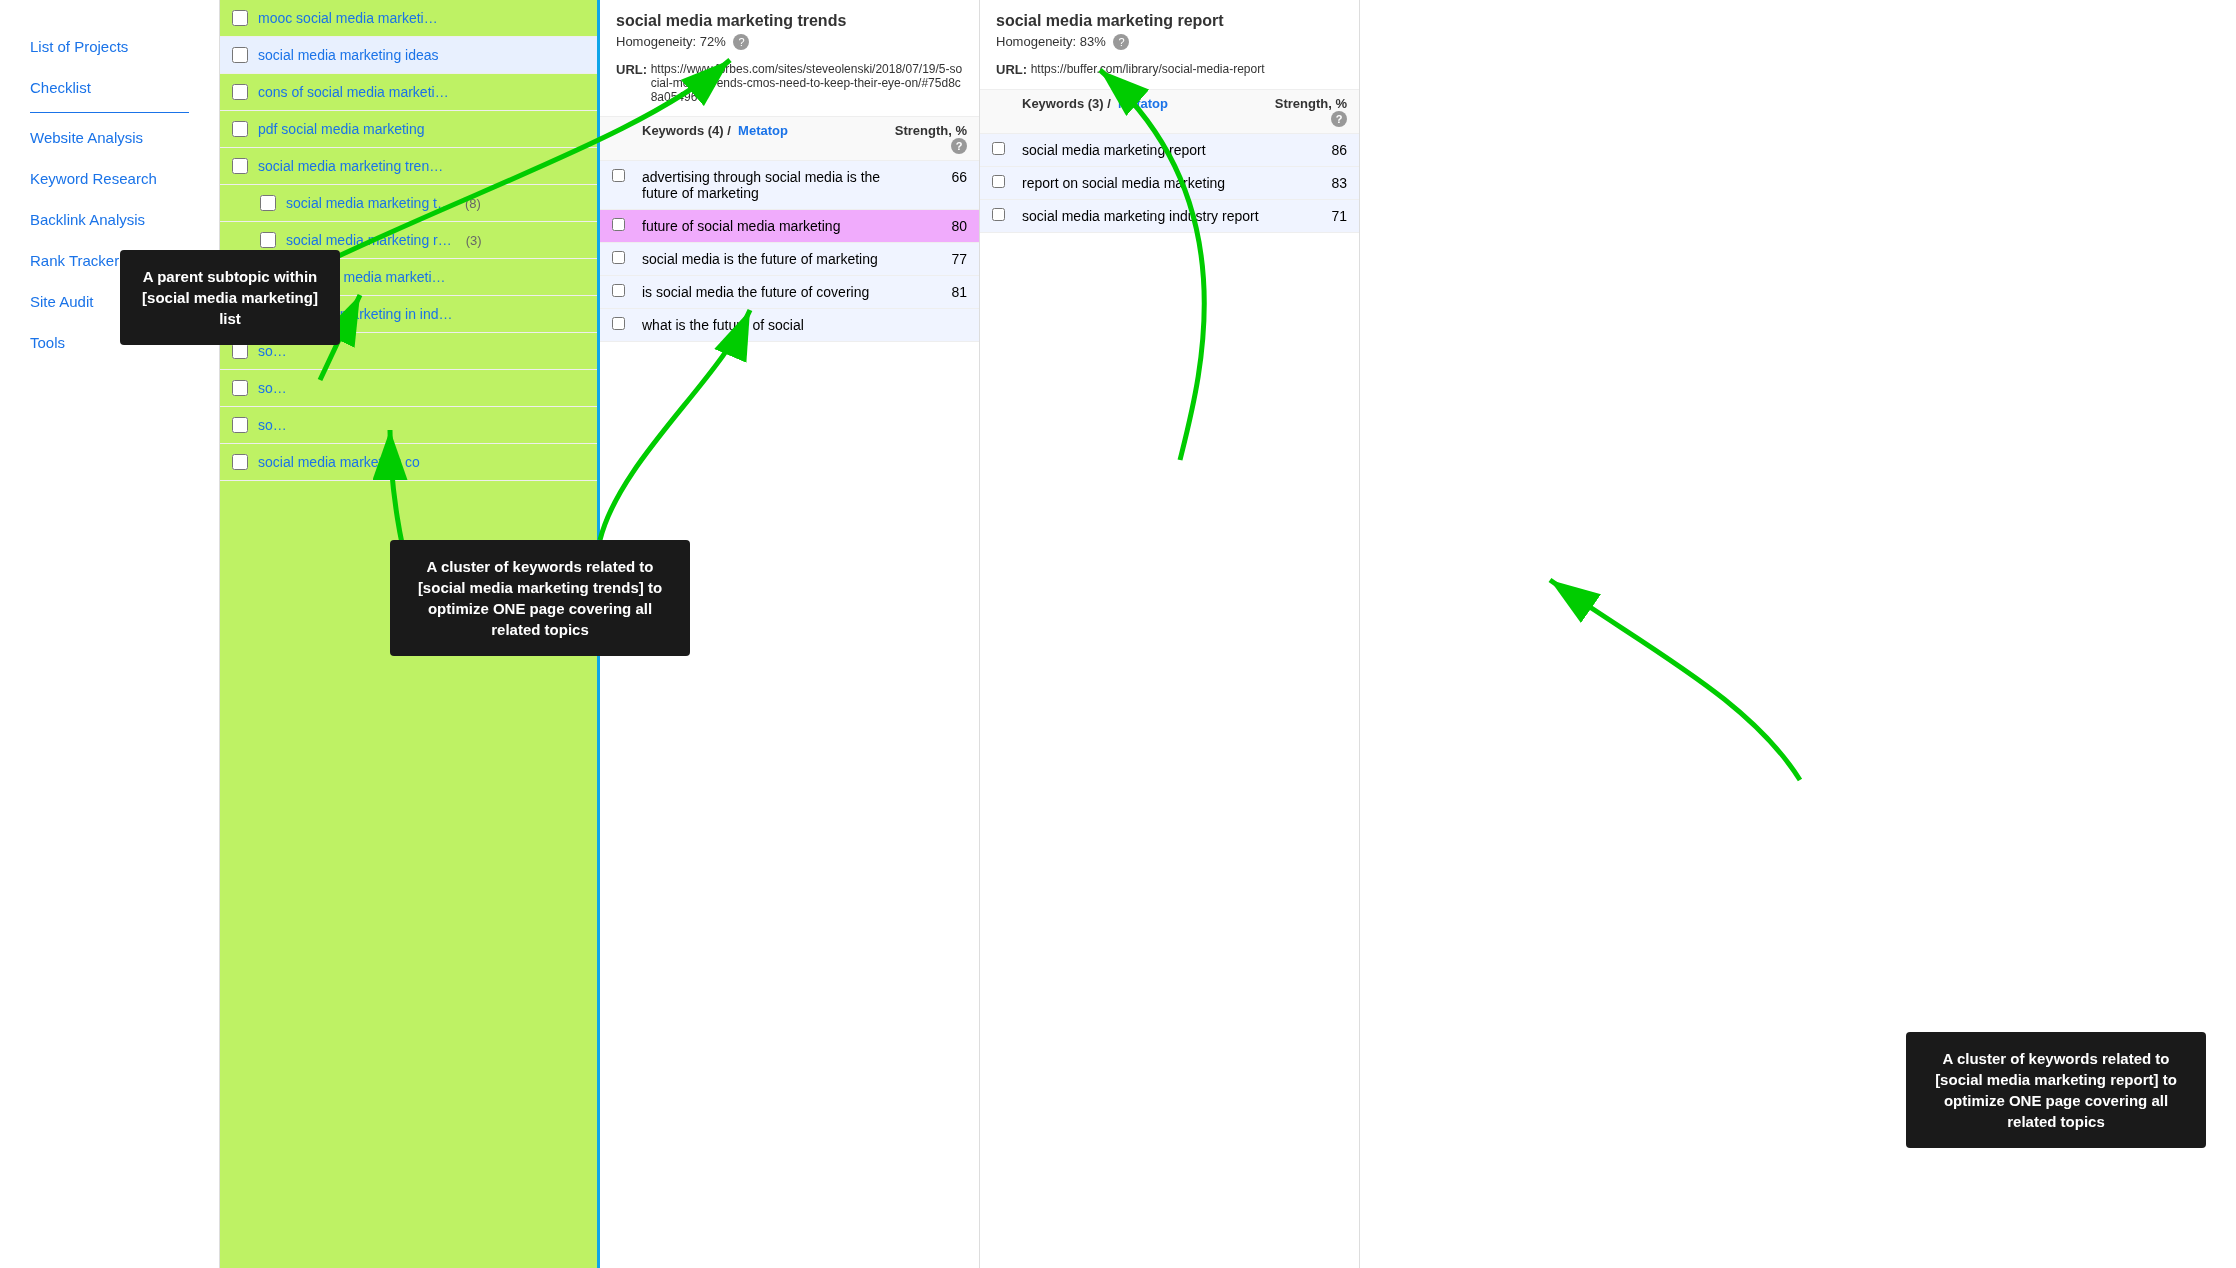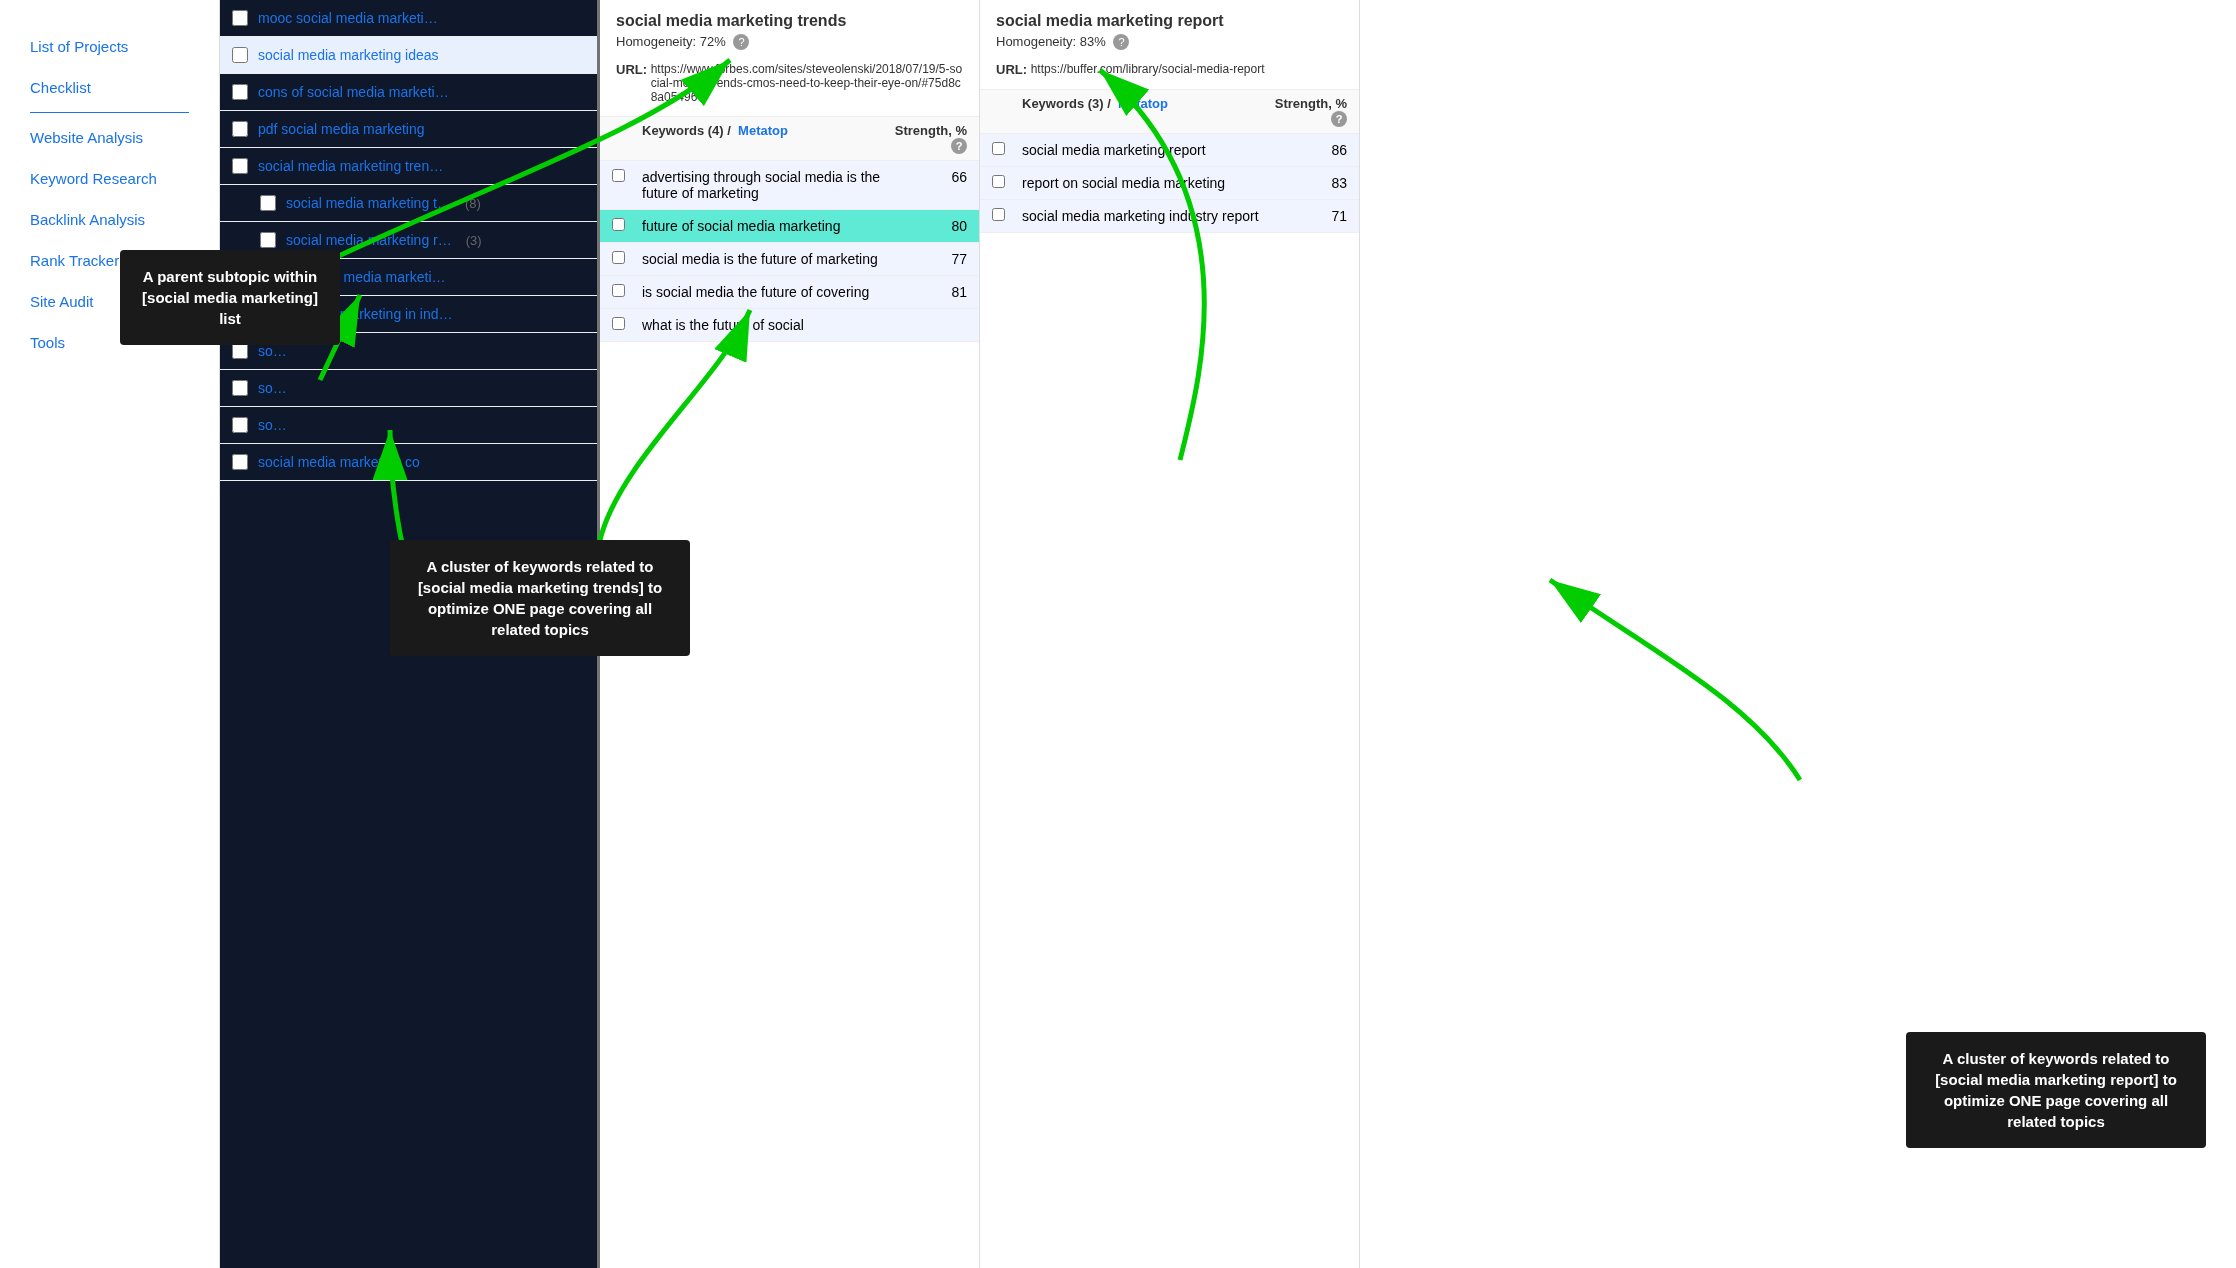--- a/index.html
+++ b/index.html
@@ -42,9 +42,9 @@
     .keyword-list-panel {
       width: 380px;
       min-width: 380px;
-      border-right: 3px solid #737373;
+      border-right: 3px solid #0ea5e9;
       overflow-y: auto;
-      background: #0f172a;
+      background: #bef264;
     }
 
     .keyword-row {

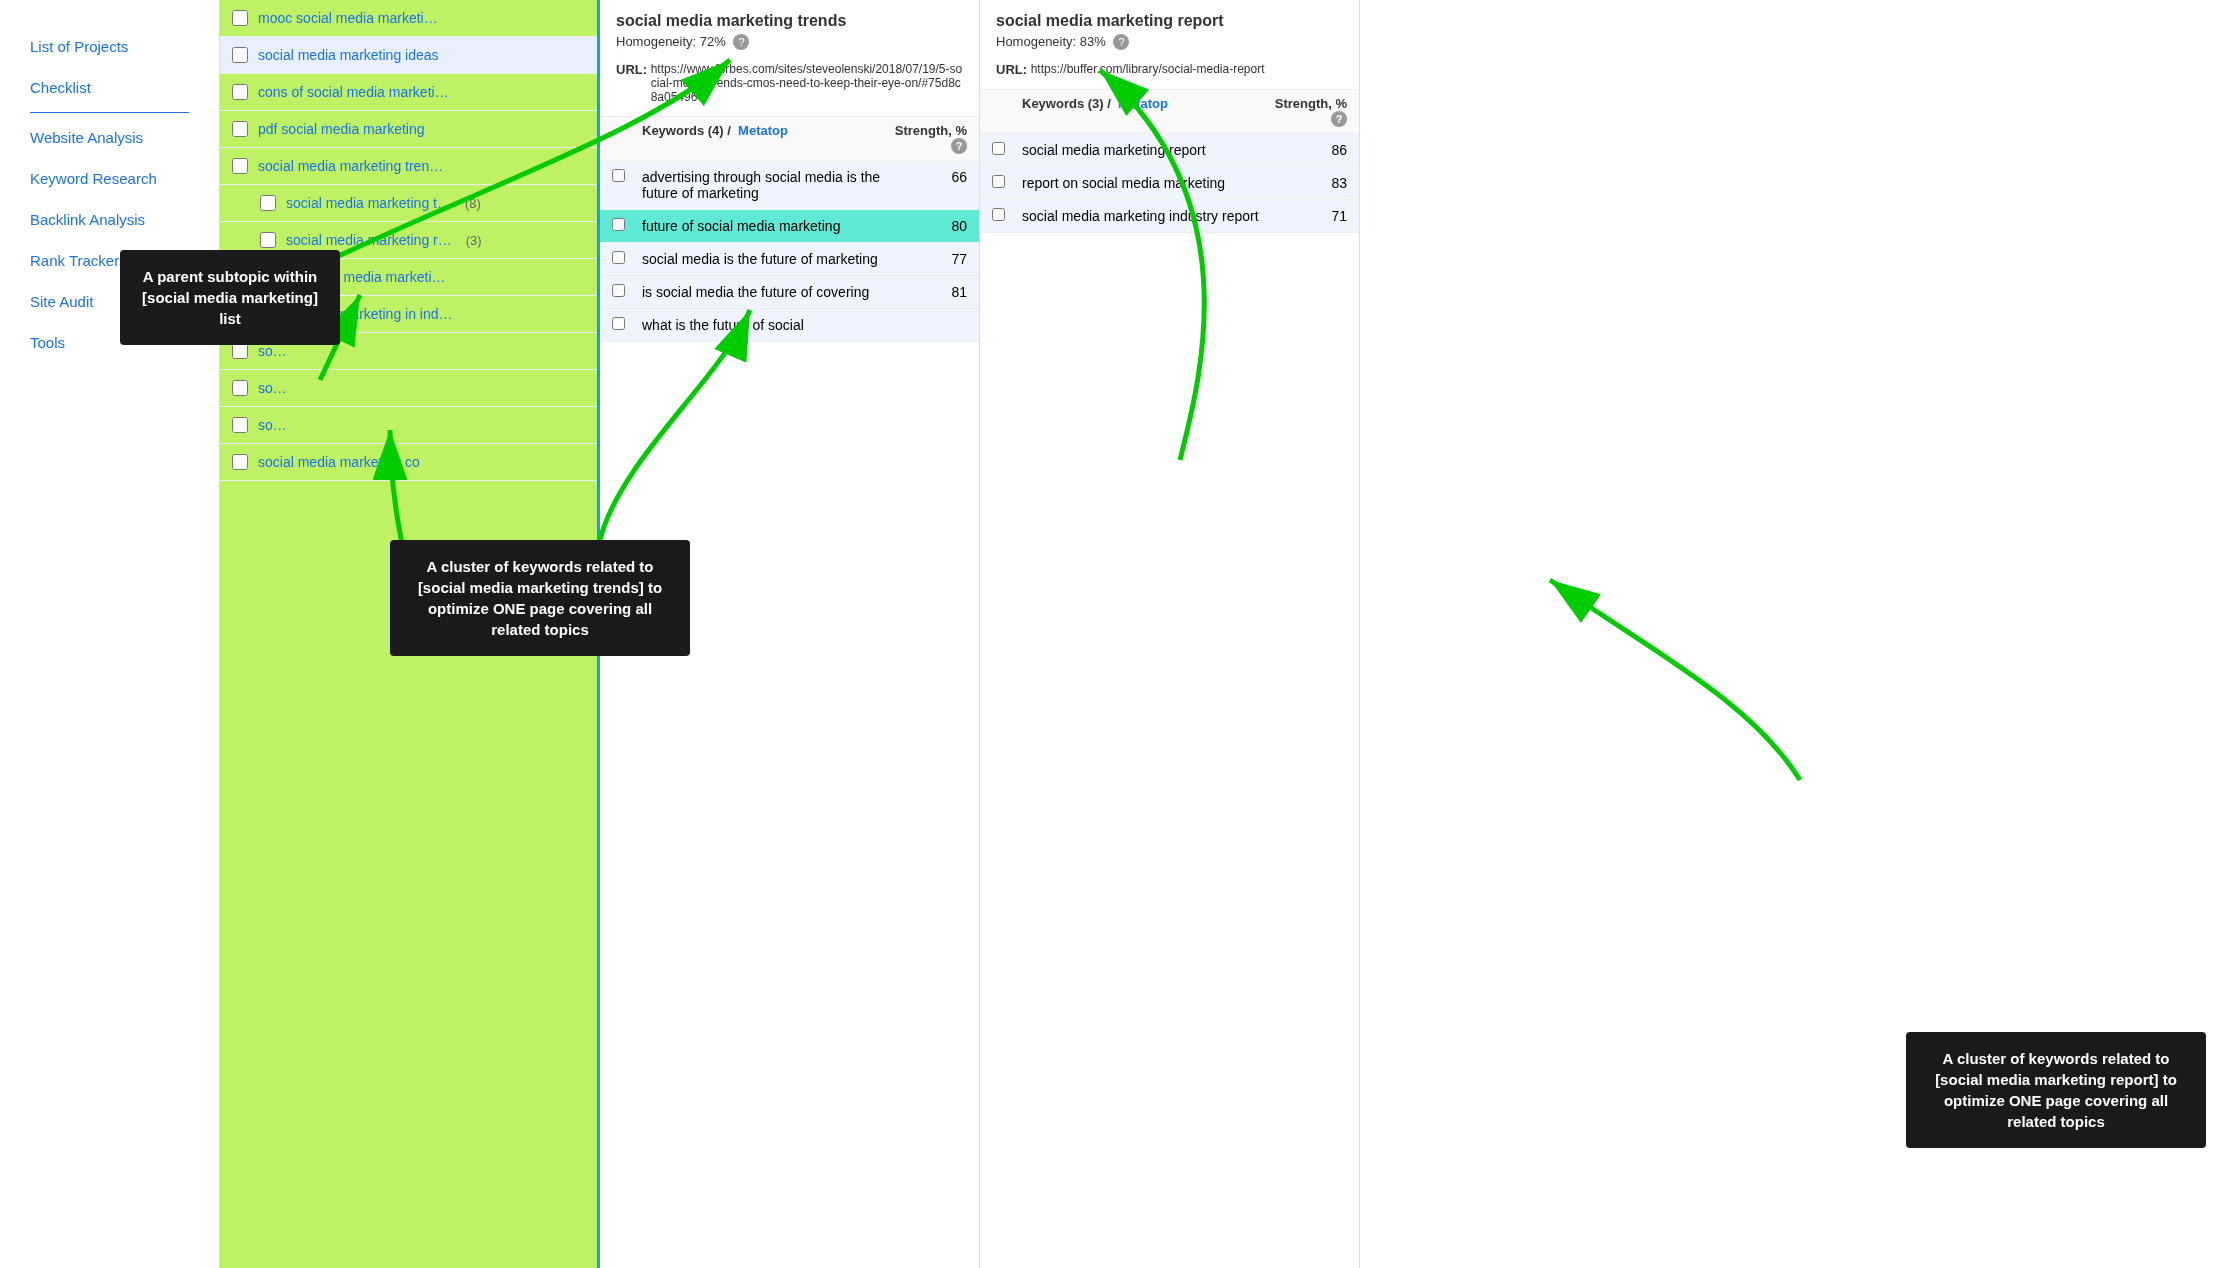--- a/index.html
+++ b/index.html
@@ -340,7 +340,7 @@
         <div class="col-keyword">advertising through social media is the future of marketing</div>
         <div class="col-strength strength-col">66</div>
       </div>
-      <div class="keyword-data-row" style="background:#5eead4;">
+      <div class="keyword-data-row" style="background:#f0abfc;">
         <div class="col-check"><input type="checkbox" style=""></div>
         <div class="col-keyword">future of social media marketing</div>
         <div class="col-strength strength-col">80</div>

